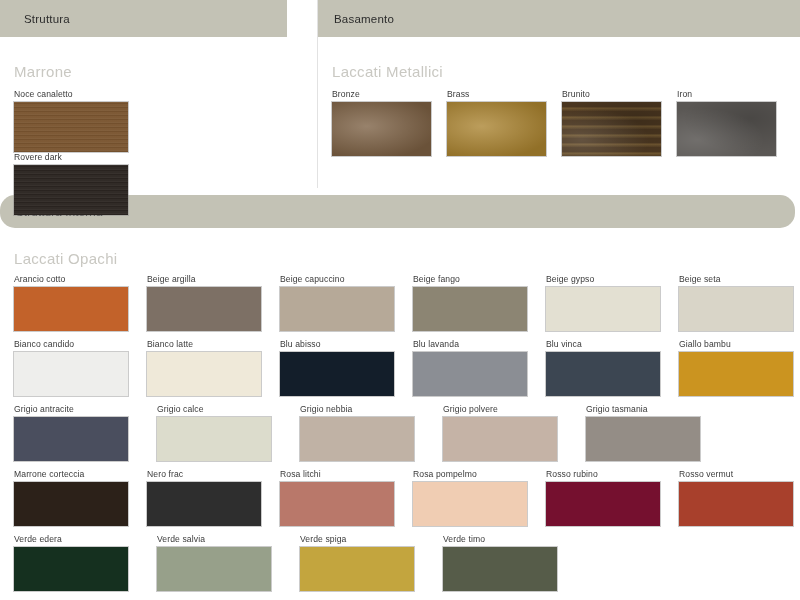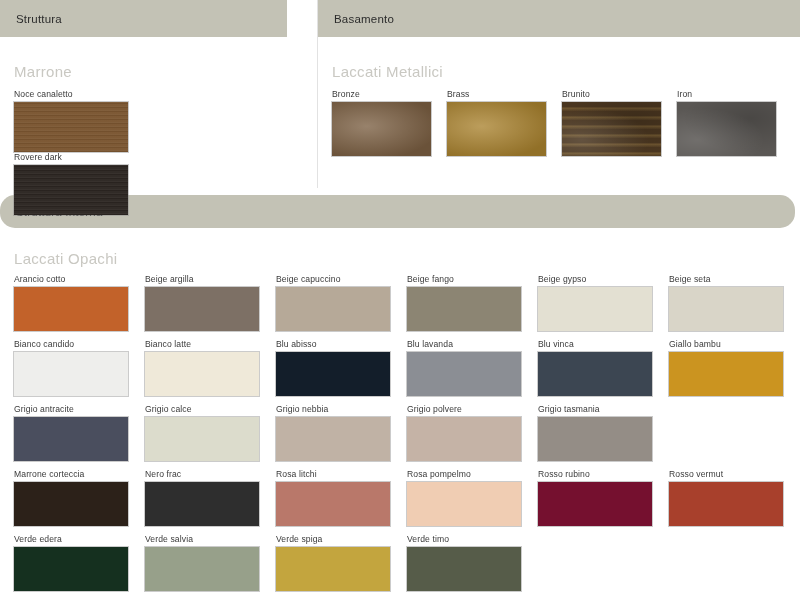--- a/index.html
+++ b/index.html
@@ -49,7 +49,7 @@
   }
   .panel-header-left {
     width: 287px;
-    padding-left: 16px;
+    padding-left: 24px;
   }
   .panel-header-right {
     width: 482px;

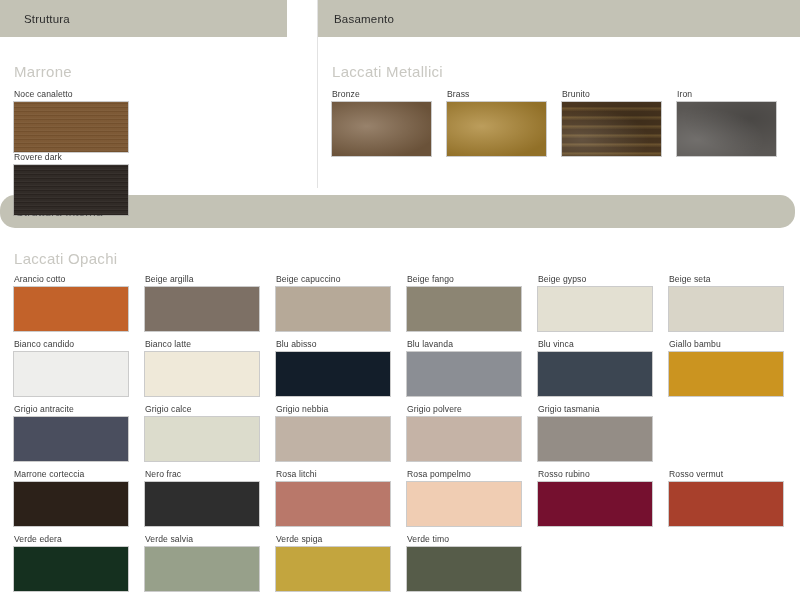--- a/index.html
+++ b/index.html
@@ -178,7 +178,7 @@
   .opachi-grid {
     margin: 7px 0 0 14px;
   }
-  .opachi-grid .swatch-row { margin-bottom: 8px; }
+  .opachi-grid .swatch-row { margin-bottom: 8px; gap: 12px; }
   .opachi-grid .swatch { width: 131px; }
   .opachi-grid .swatch-chip {
     width: 114px;

